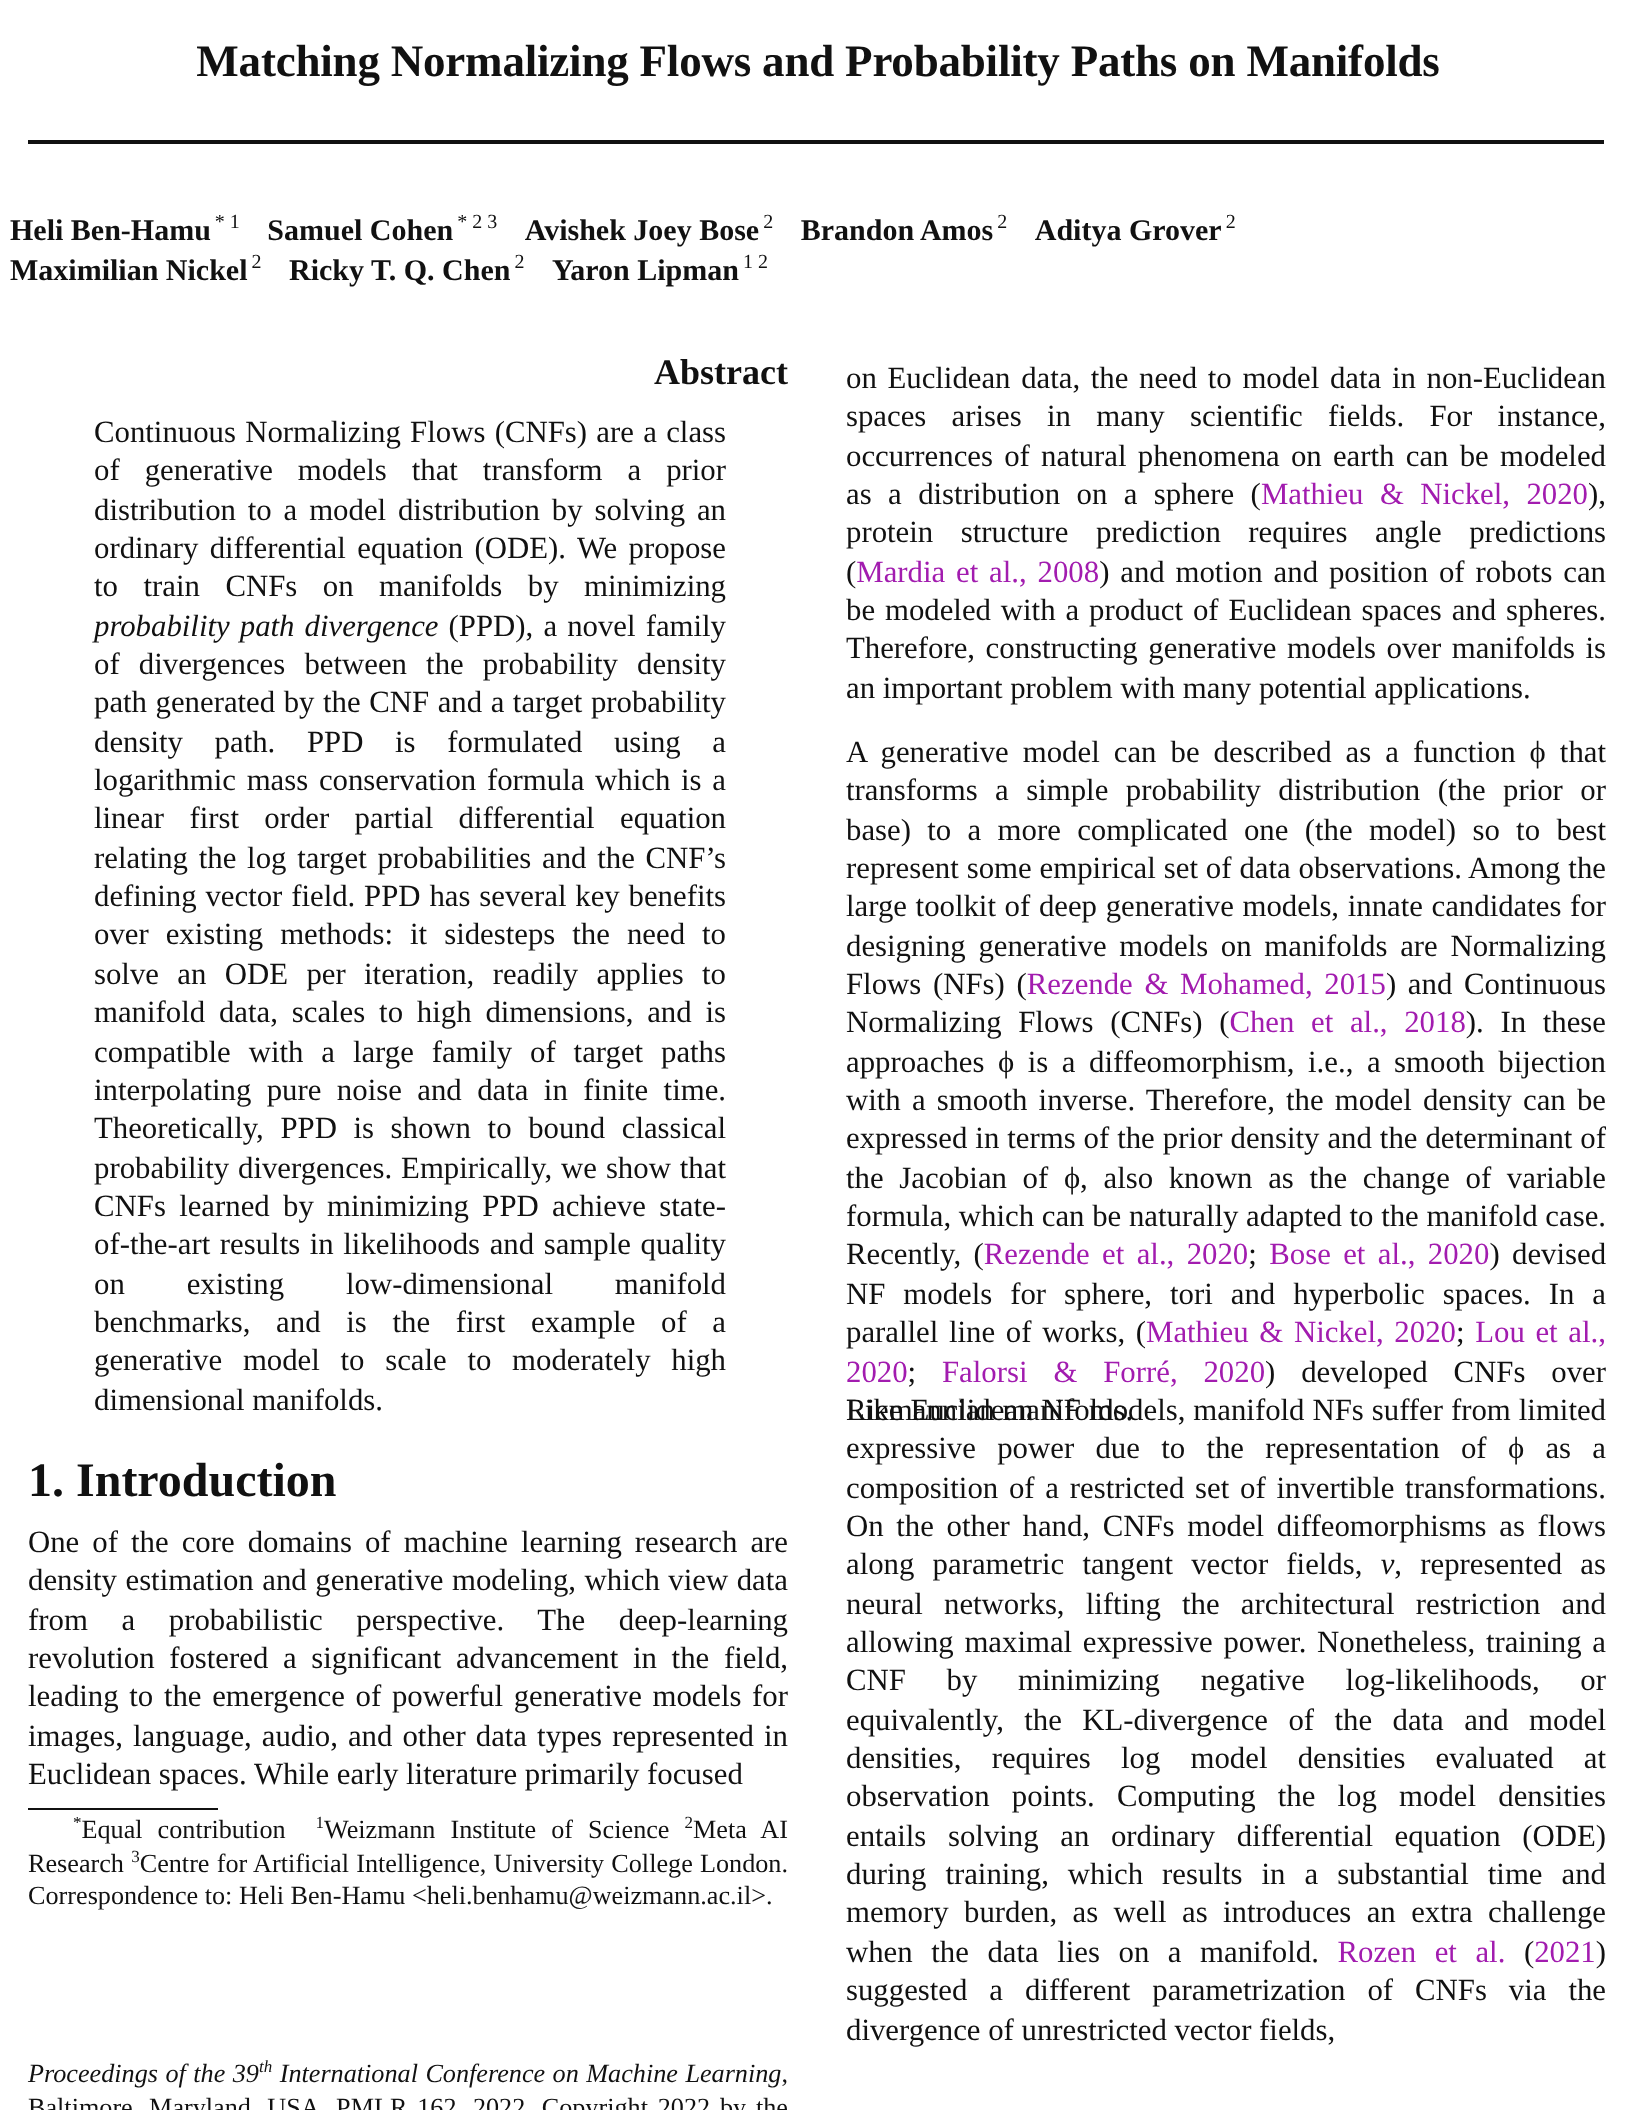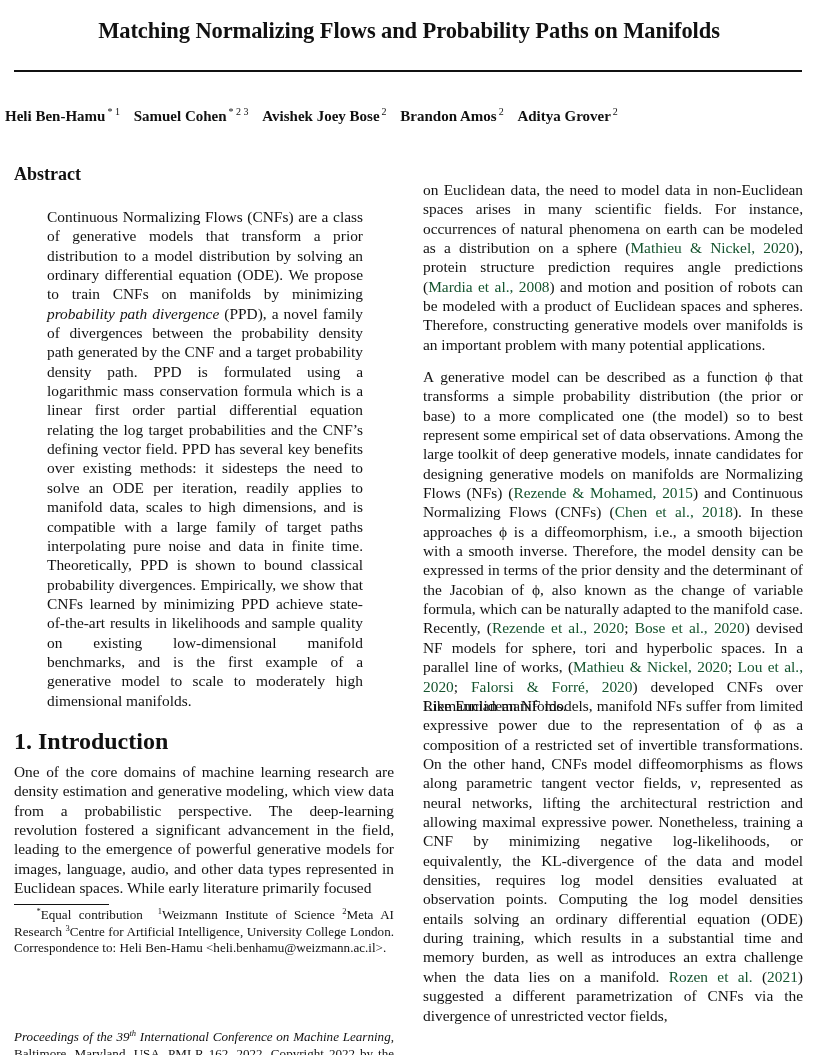--- a/index.html
+++ b/index.html
@@ -67,6 +67,11 @@
     <span class="author"><span>Brandon Amos</span><sup>2</sup></span>
     <span class="author"><span>Aditya Grover</span><sup>2</sup></span>
   </div>
+  <div>
+    <span class="author"><span>Maximilian Nickel</span><sup>2</sup></span>
+    <span class="author"><span>Ricky T. Q. Chen</span><sup>2</sup></span>
+    <span class="author"><span>Yaron Lipman</span><sup>1 2</sup></span>
+  </div>
 </div>
 
 <div class="abstract-head">Abstract</div>

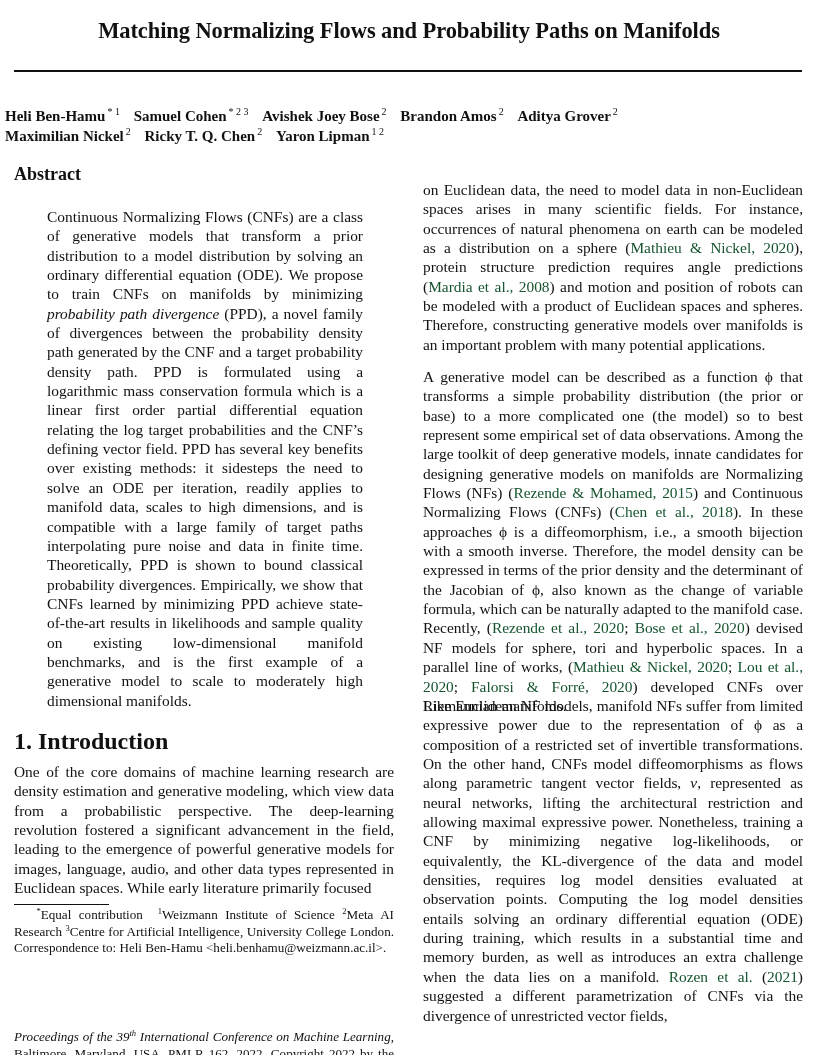--- a/index.html
+++ b/index.html
@@ -26,8 +26,8 @@
   .left { left: 14px; width: 380px; }
   .right { left: 423px; width: 380px; }
   .abstract-head {
-    position: absolute; left: 14px; width: 380px; top: 164px;
-    text-align: left; font-weight: bold; font-size: 18px;
+    position: absolute; left: 14px; width: 380px; top: 176px;
+    text-align: right; font-weight: bold; font-size: 18px;
   }
   .abstract-body { left: 47px; width: 316px; top: 207px; }
   .intro-head {

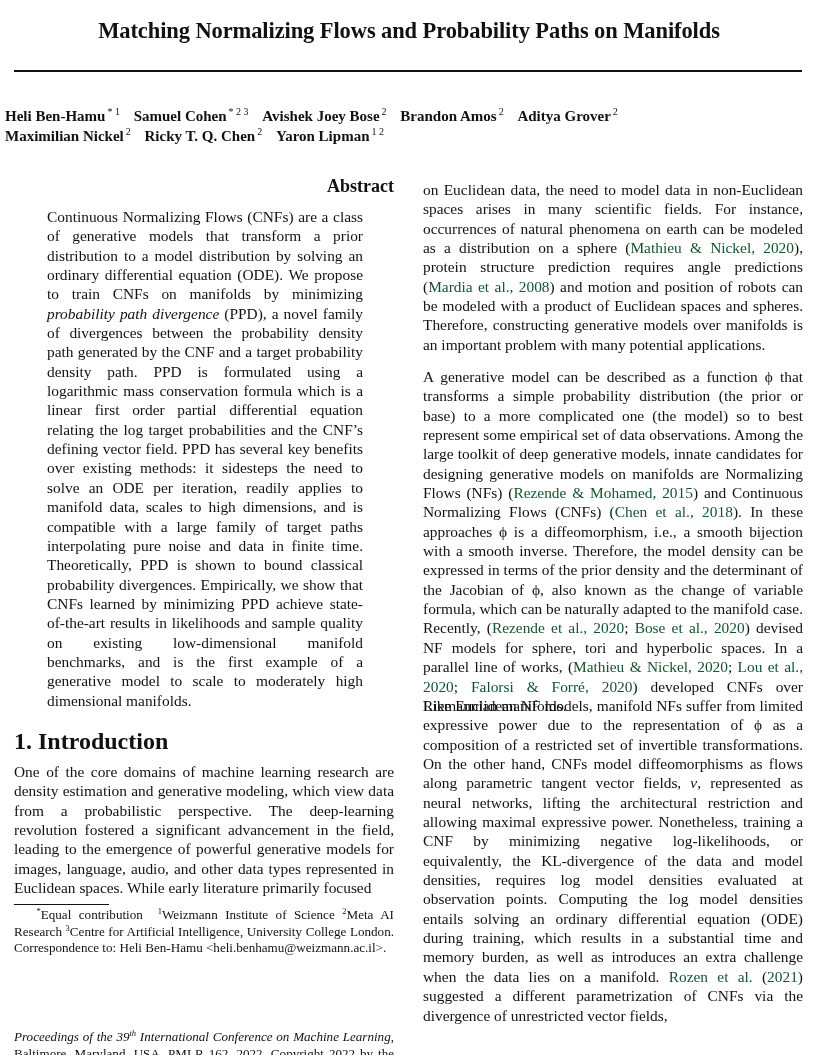--- a/index.html
+++ b/index.html
@@ -34,7 +34,7 @@
     position: absolute; left: 14px; top: 728px; font-weight: bold; font-size: 24px;
   }
   .intro-body { top: 762px; }
-  .cite { color: #14532d; }
+  .cite { color: #a21caf; }
   .footrule {
     position: absolute; left: 14px; top: 904px; width: 95px; border-top: 1px solid #111;
   }

